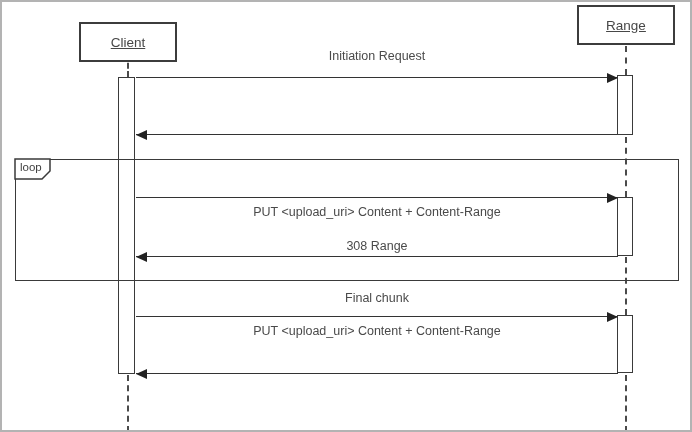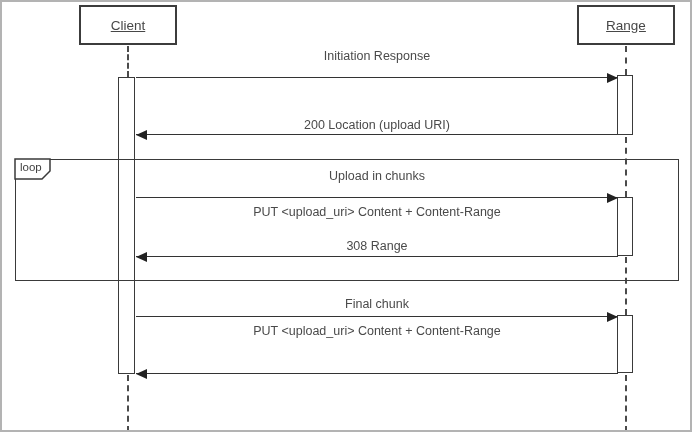--- a/index.html
+++ b/index.html
@@ -98,7 +98,7 @@
 
 <div class="canvas">
 
-  <div class="actor" style="left:77px;top:3px;">
+  <div class="actor" style="left:77px;top:20px;">
     <span class="actor-label">Client</span>
   </div>
   <div class="actor" style="left:575px;top:3px;">

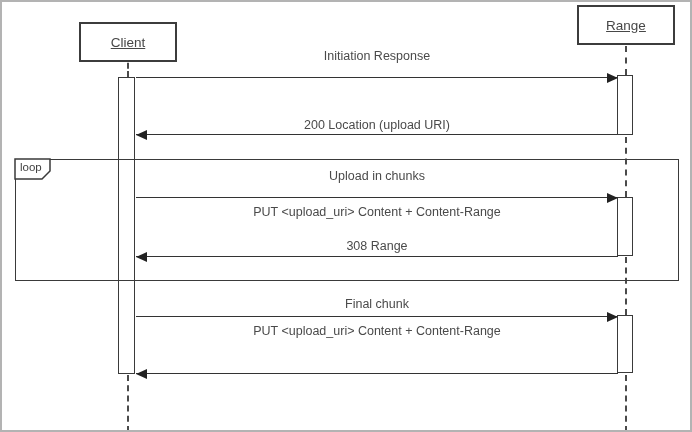--- a/index.html
+++ b/index.html
@@ -113,7 +113,7 @@
   <div class="lifeline" style="left:623px;top:255px;height:58px;"></div>
   <div class="lifeline" style="left:623px;top:373px;height:57px;"></div>
 
-  <div class="msg-text" style="top:47px;">Initiation Response</div>
+  <div class="msg-text" style="top:47px;">Initiation Request</div>
   <div class="msg-line" style="top:75px;"></div>
   <div class="arrow-right" style="left:605px;top:71px;"></div>
   <div class="msg-text" style="top:116px;">200 Location (upload URI)</div>

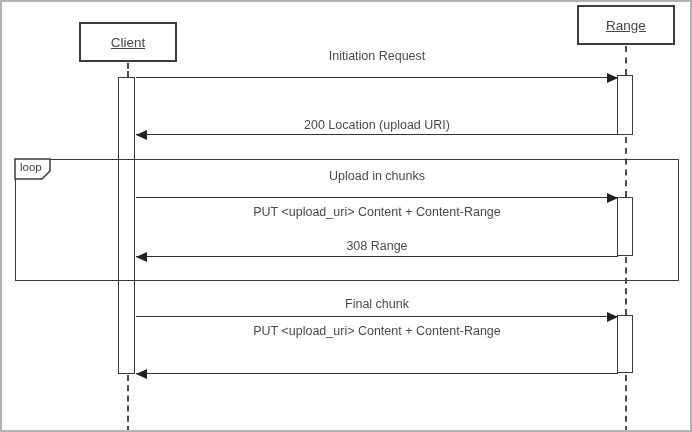--- a/index.html
+++ b/index.html
@@ -116,7 +116,6 @@
   <div class="msg-text" style="top:47px;">Initiation Request</div>
   <div class="msg-line" style="top:75px;"></div>
   <div class="arrow-right" style="left:605px;top:71px;"></div>
-  <div class="msg-text" style="top:116px;">200 Location (upload URI)</div>
   <div class="msg-line" style="top:132px;"></div>
   <div class="arrow-left" style="left:134px;top:128px;"></div>
 

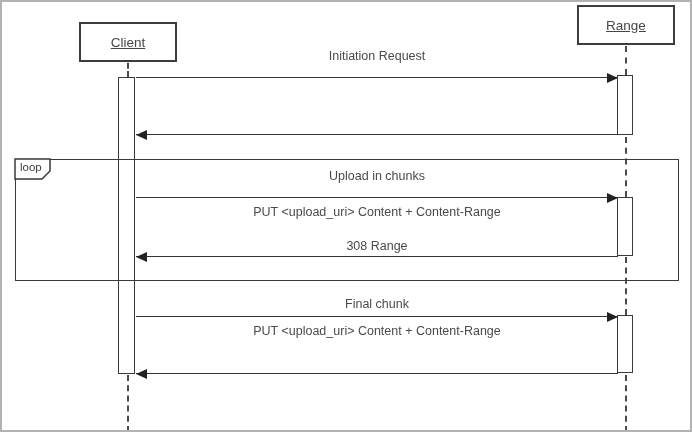--- a/index.html
+++ b/index.html
@@ -119,7 +119,6 @@
   <div class="msg-line" style="top:132px;"></div>
   <div class="arrow-left" style="left:134px;top:128px;"></div>
 
-  <div class="msg-text" style="top:167px;">Upload in chunks</div>
   <div class="msg-line" style="top:195px;"></div>
   <div class="arrow-right" style="left:605px;top:191px;"></div>
   <div class="msg-text" style="top:203px;">PUT &lt;upload_uri&gt; Content + Content-Range</div>

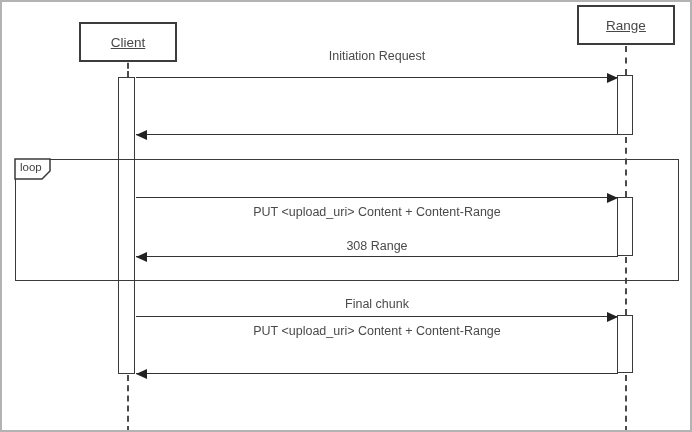--- a/index.html
+++ b/index.html
@@ -126,7 +126,7 @@
   <div class="msg-line" style="top:254px;"></div>
   <div class="arrow-left" style="left:134px;top:250px;"></div>
 
-  <div class="msg-text" style="top:295px;">Final chunk</div>
+  <div class="msg-text" style="top:289px;">Final chunk</div>
   <div class="msg-line" style="top:314px;"></div>
   <div class="arrow-right" style="left:605px;top:310px;"></div>
   <div class="msg-text" style="top:322px;">PUT &lt;upload_uri&gt; Content + Content-Range</div>

